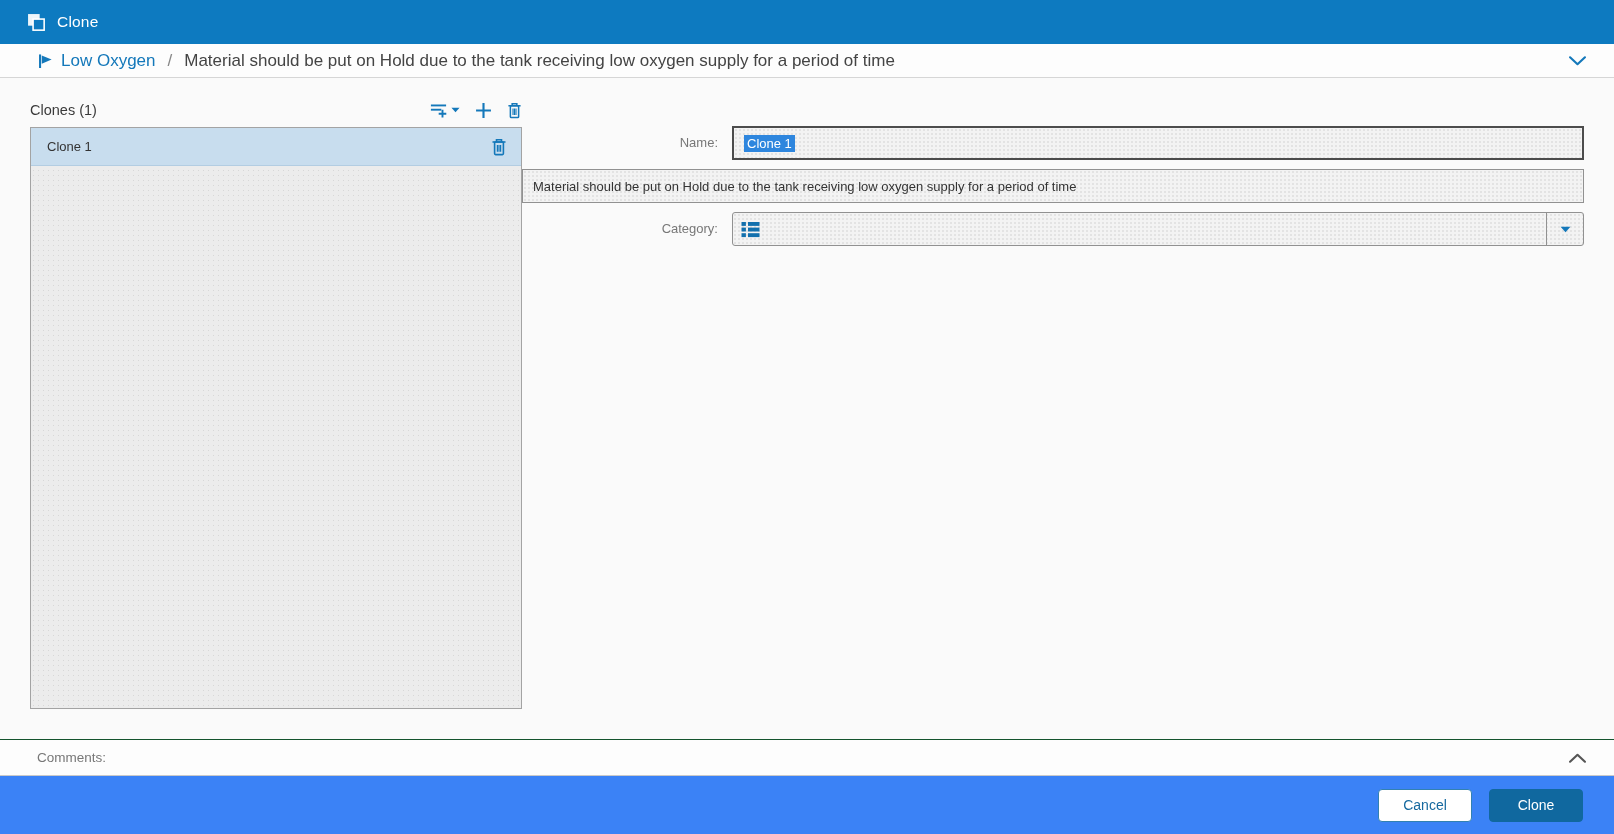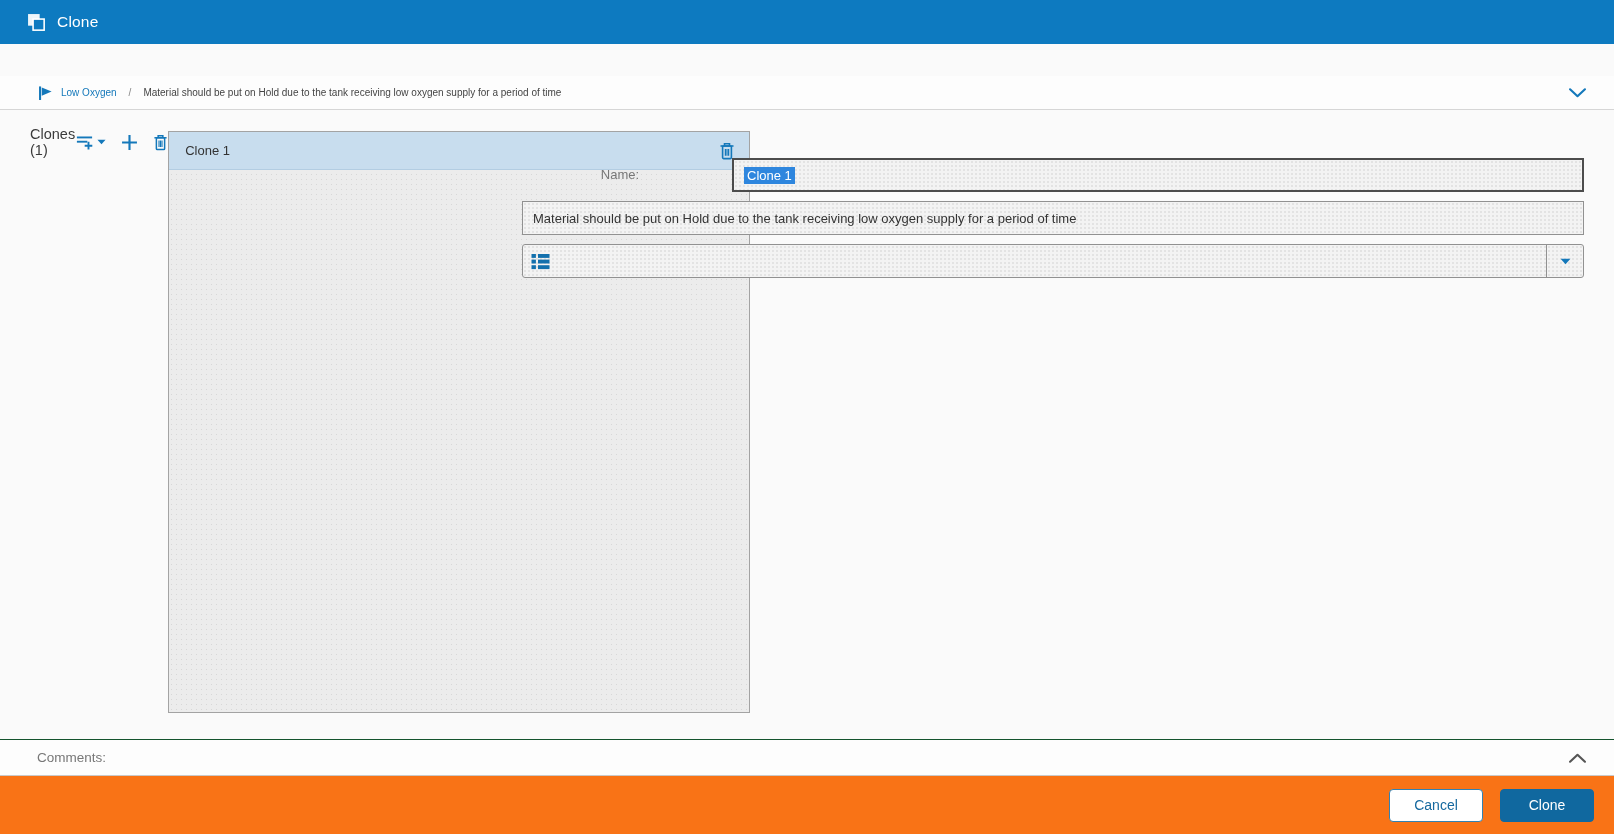--- a/index.html
+++ b/index.html
@@ -35,8 +35,7 @@
     border-bottom: 1px solid #d6d6d6;
     display: flex; align-items: center;
     padding: 0 28px 0 38px; gap: 8px;
-    font-size: 10px;
-    margin-top: 32px;
+    font-size: 17px;
   }
   .breadcrumb-link { color: var(--accent-blue); cursor: pointer; }
   .breadcrumb-sep { color: #888; margin: 0 4px; }

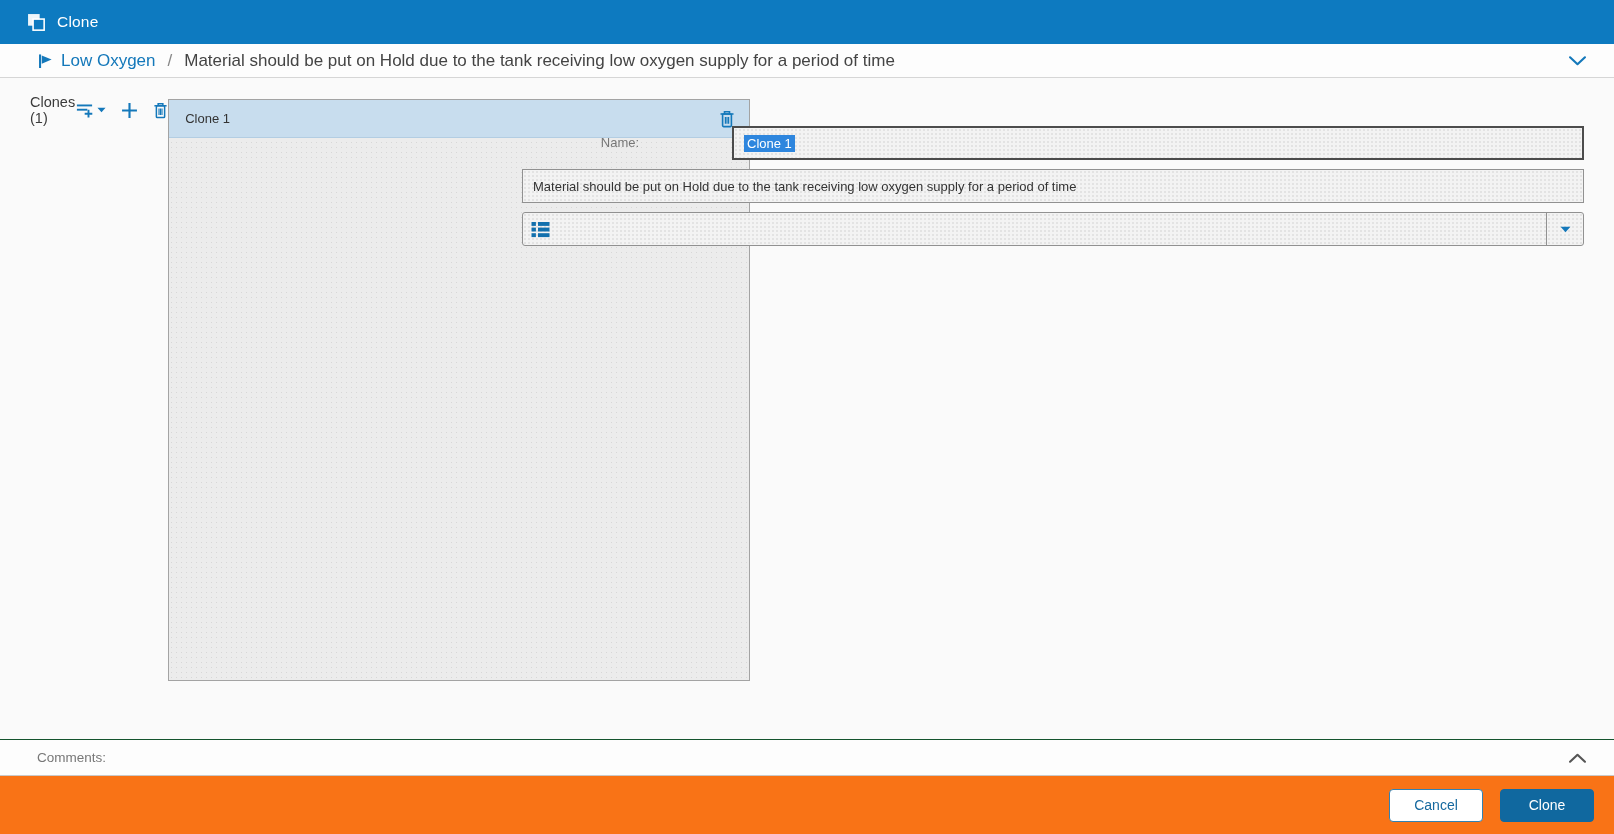--- a/index.html
+++ b/index.html
@@ -50,7 +50,7 @@
     background: #fafafa;
     overflow: hidden;
   }
-  .left-panel { width: 492px; flex: 0 0 492px; display: flex; flex-direction: row; }
+  .left-panel { width: 492px; flex: 0 0 492px; display: flex; flex-direction: column; }
   .panel-header {
     height: 28px; display: flex; align-items: center;
     padding-bottom: 6px;

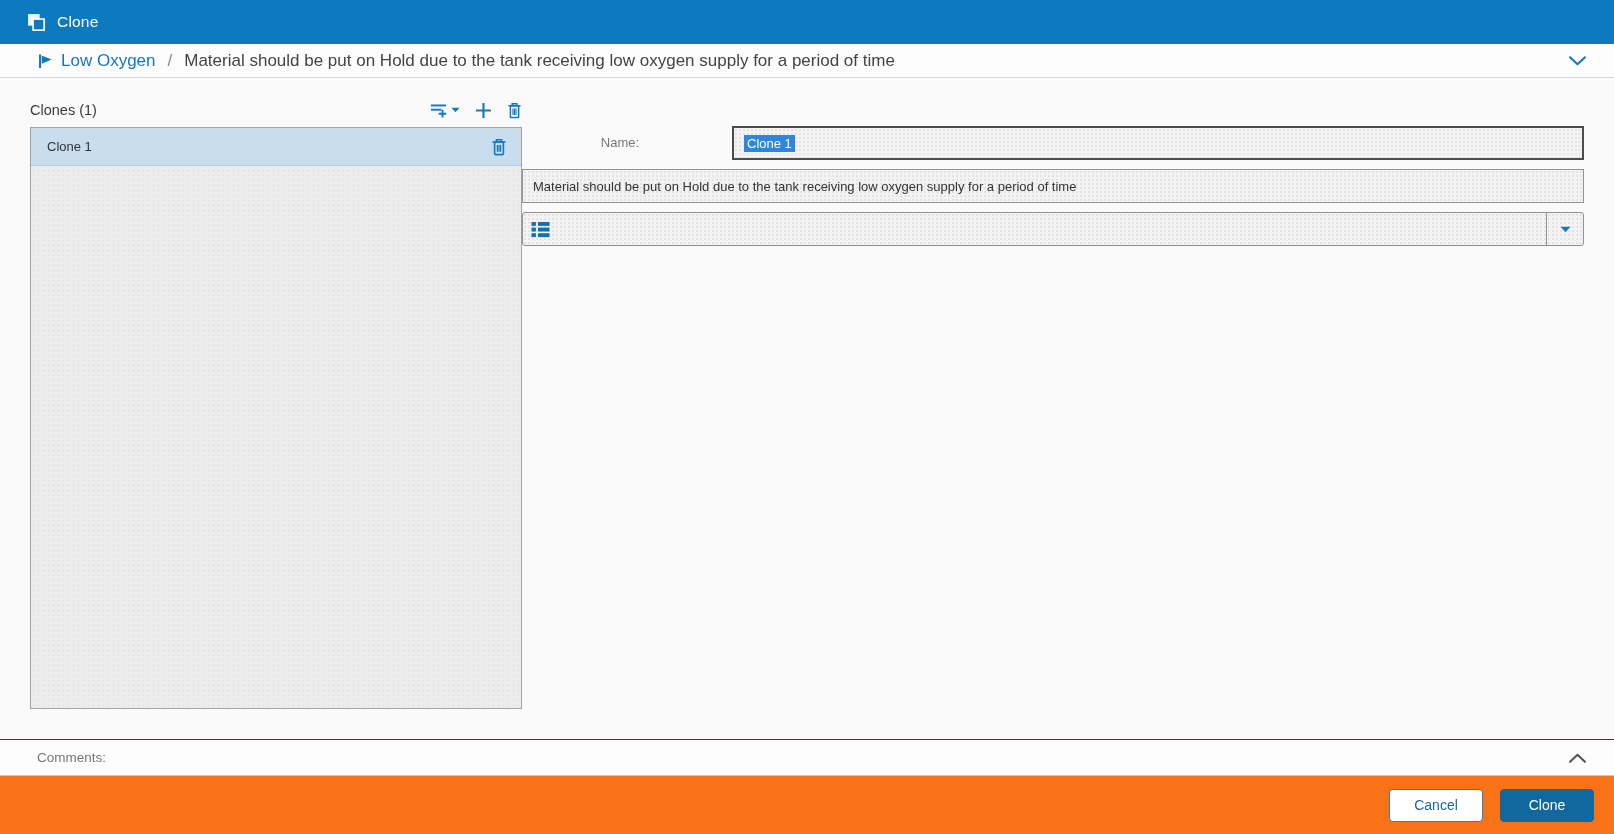--- a/index.html
+++ b/index.html
@@ -83,7 +83,7 @@
   .form-row { display: flex; margin-bottom: 9px; }
   .form-label {
     width: 210px; flex: 0 0 210px;
-    text-align: center; padding-right: 14px;
+    text-align: right; padding-right: 14px;
     font-size: 13px; color: #777;
     line-height: 34px;
   }

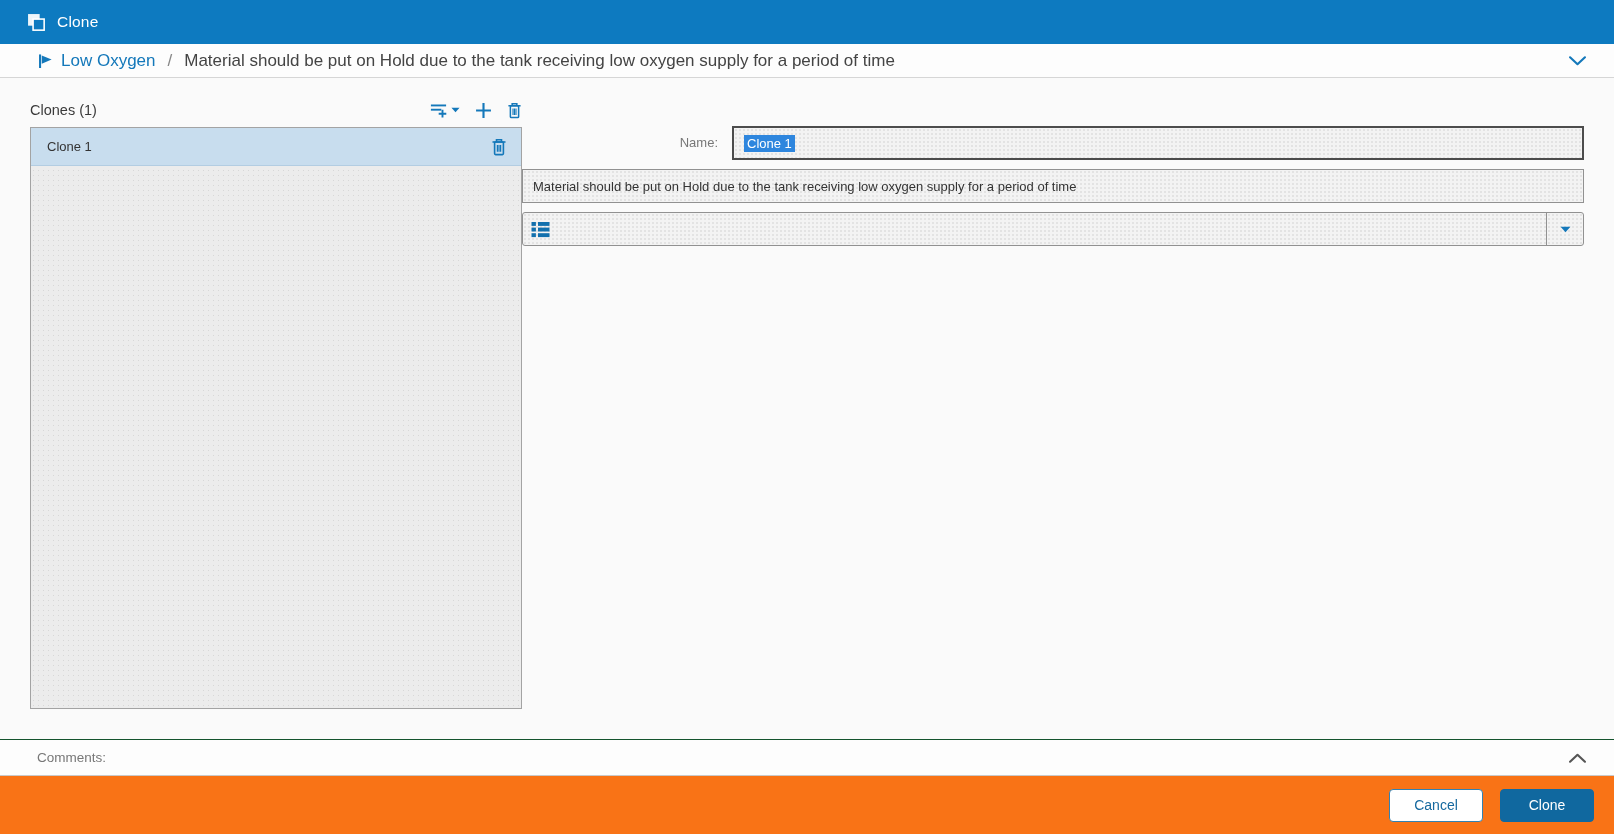--- a/index.html
+++ b/index.html
@@ -242,6 +242,7 @@
     </div>
 
     <div class="form-row">
+      <div class="form-label">Category:</div>
       <div class="input-box category-box">
         <span class="category-main">
           <span class="icon">

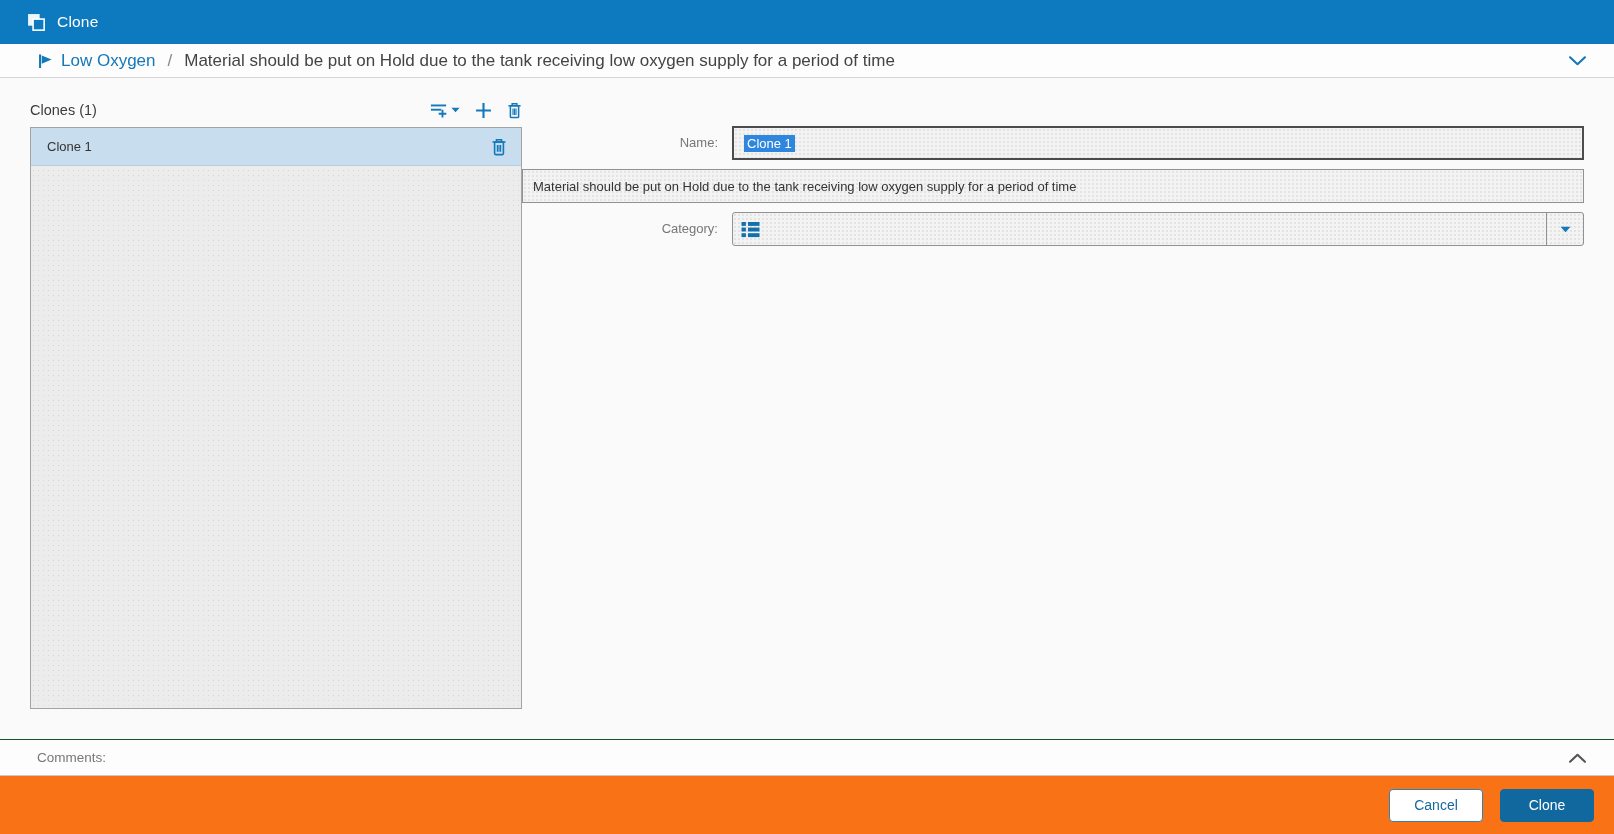--- a/index.html
+++ b/index.html
@@ -127,9 +127,9 @@
   
   .footer {
     height: 58px; flex: 0 0 58px;
-    background: #f97316;
+    background: #3b82f6;
     display: flex; align-items: center; justify-content: flex-end;
-    padding-right: 20px; gap: 17px;
+    padding-right: 31px; gap: 17px;
   }
   .btn {
     width: 94px; height: 33px;

